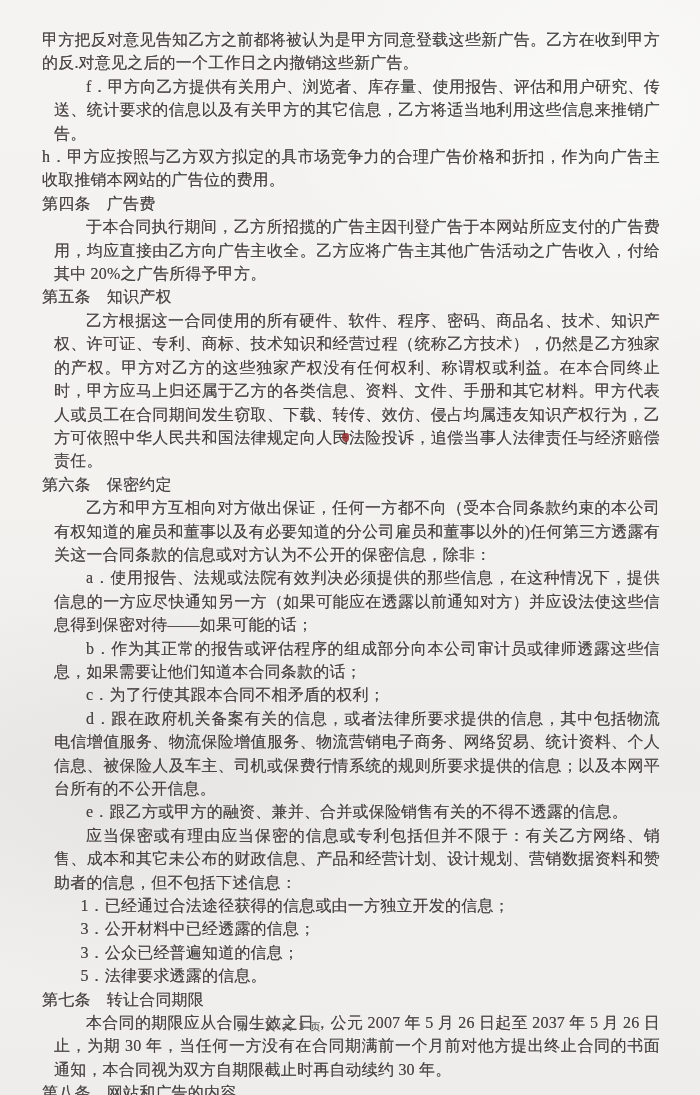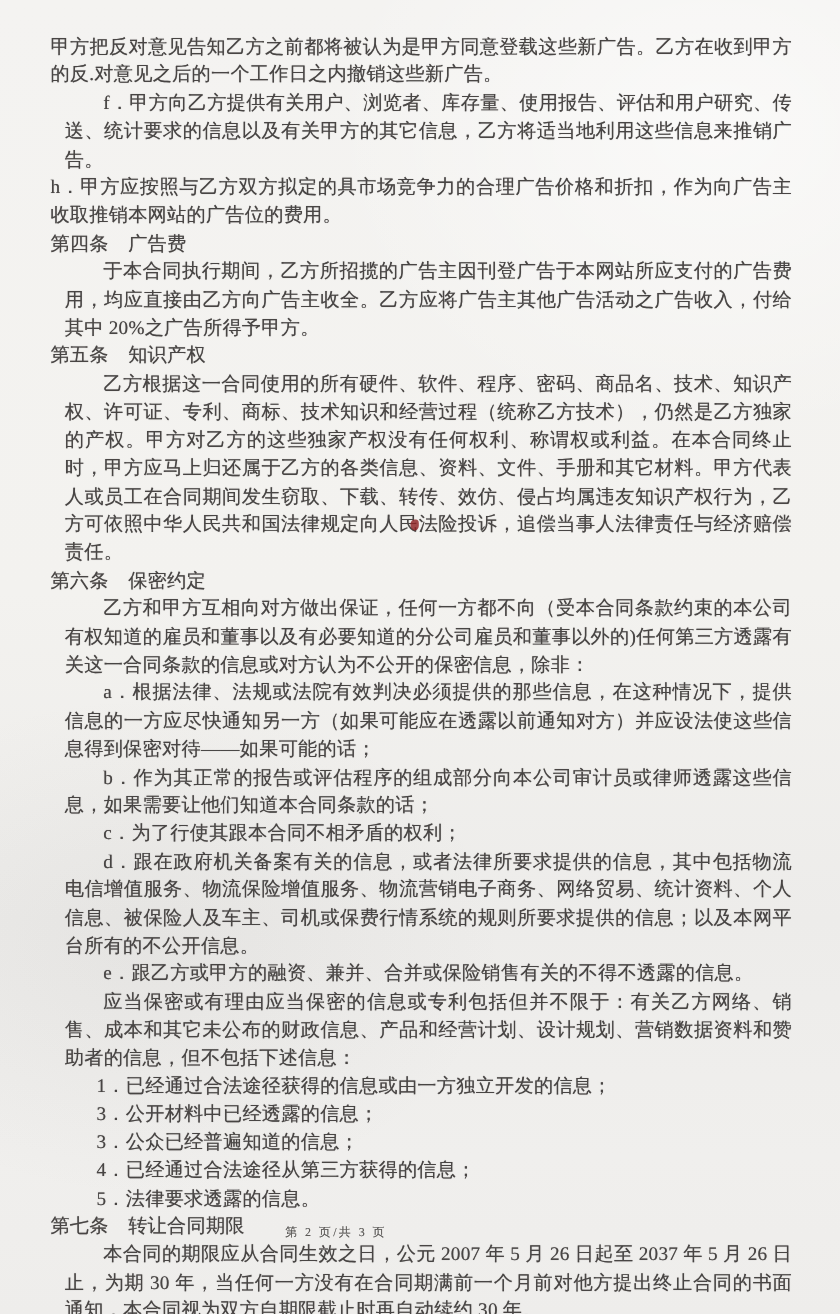--- a/index.html
+++ b/index.html
@@ -80,7 +80,7 @@
       <p class="para indent">乙方根据这一合同使用的所有硬件、软件、程序、密码、商品名、技术、知识产权、许可证、专利、商标、技术知识和经营过程（统称乙方技术），仍然是乙方独家的产权。甲方对乙方的这些独家产权没有任何权利、称谓权或利益。在本合同终止时，甲方应马上归还属于乙方的各类信息、资料、文件、手册和其它材料。甲方代表人或员工在合同期间发生窃取、下载、转传、效仿、侵占均属违友知识产权行为，乙方可依照中华人民共和国法律规定向人民法险投诉，追偿当事人法律责任与经济赔偿责任。</p>
       <p class="para heading">第六条　保密约定</p>
       <p class="para indent">乙方和甲方互相向对方做出保证，任何一方都不向（受本合同条款约束的本公司有权知道的雇员和董事以及有必要知道的分公司雇员和董事以外的)任何第三方透露有关这一合同条款的信息或对方认为不公开的保密信息，除非：</p>
-      <p class="para indent">a．根据法律、法规或法院有效判决必须提供的那些信息，在这种情况下，提供信息的一方应尽快通知另一方（如果可能应在透露以前通知对方）并应设法使这些信息得到保密对待——如果可能的话；</p>
+      <p class="para indent">a．使用报告、法规或法院有效判决必须提供的那些信息，在这种情况下，提供信息的一方应尽快通知另一方（如果可能应在透露以前通知对方）并应设法使这些信息得到保密对待——如果可能的话；</p>
       <p class="para indent">b．作为其正常的报告或评估程序的组成部分向本公司审计员或律师透露这些信息，如果需要让他们知道本合同条款的话；</p>
       <p class="para indent">c．为了行使其跟本合同不相矛盾的权利；</p>
       <p class="para indent">d．跟在政府机关备案有关的信息，或者法律所要求提供的信息，其中包括物流电信增值服务、物流保险增值服务、物流营销电子商务、网络贸易、统计资料、个人信息、被保险人及车主、司机或保费行情系统的规则所要求提供的信息；以及本网平台所有的不公开信息。</p>

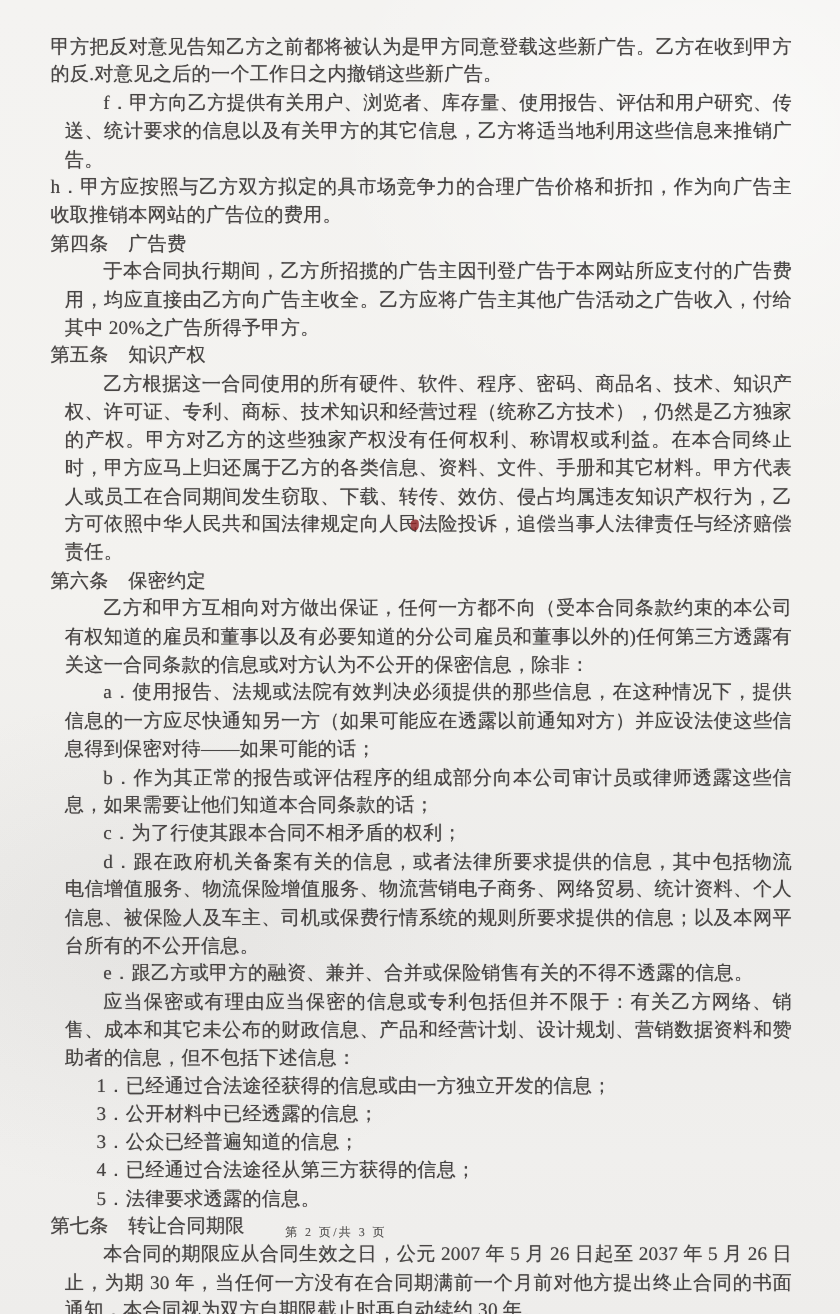--- a/index.html
+++ b/index.html
@@ -89,7 +89,6 @@
       <p class="para number">1．已经通过合法途径获得的信息或由一方独立开发的信息；</p>
       <p class="para number">3．公开材料中已经透露的信息；</p>
       <p class="para number">3．公众已经普遍知道的信息；</p>
-      <p class="para number">4．已经通过合法途径从第三方获得的信息；</p>
       <p class="para number">5．法律要求透露的信息。</p>
       <p class="para heading">第七条　转让合同期限</p>
       <p class="para indent">本合同的期限应从合同生效之日，公元 2007 年 5 月 26 日起至 2037 年 5 月 26 日止，为期 30 年，当任何一方没有在合同期满前一个月前对他方提出终止合同的书面通知，本合同视为双方自期限截止时再自动续约 30 年。</p>

